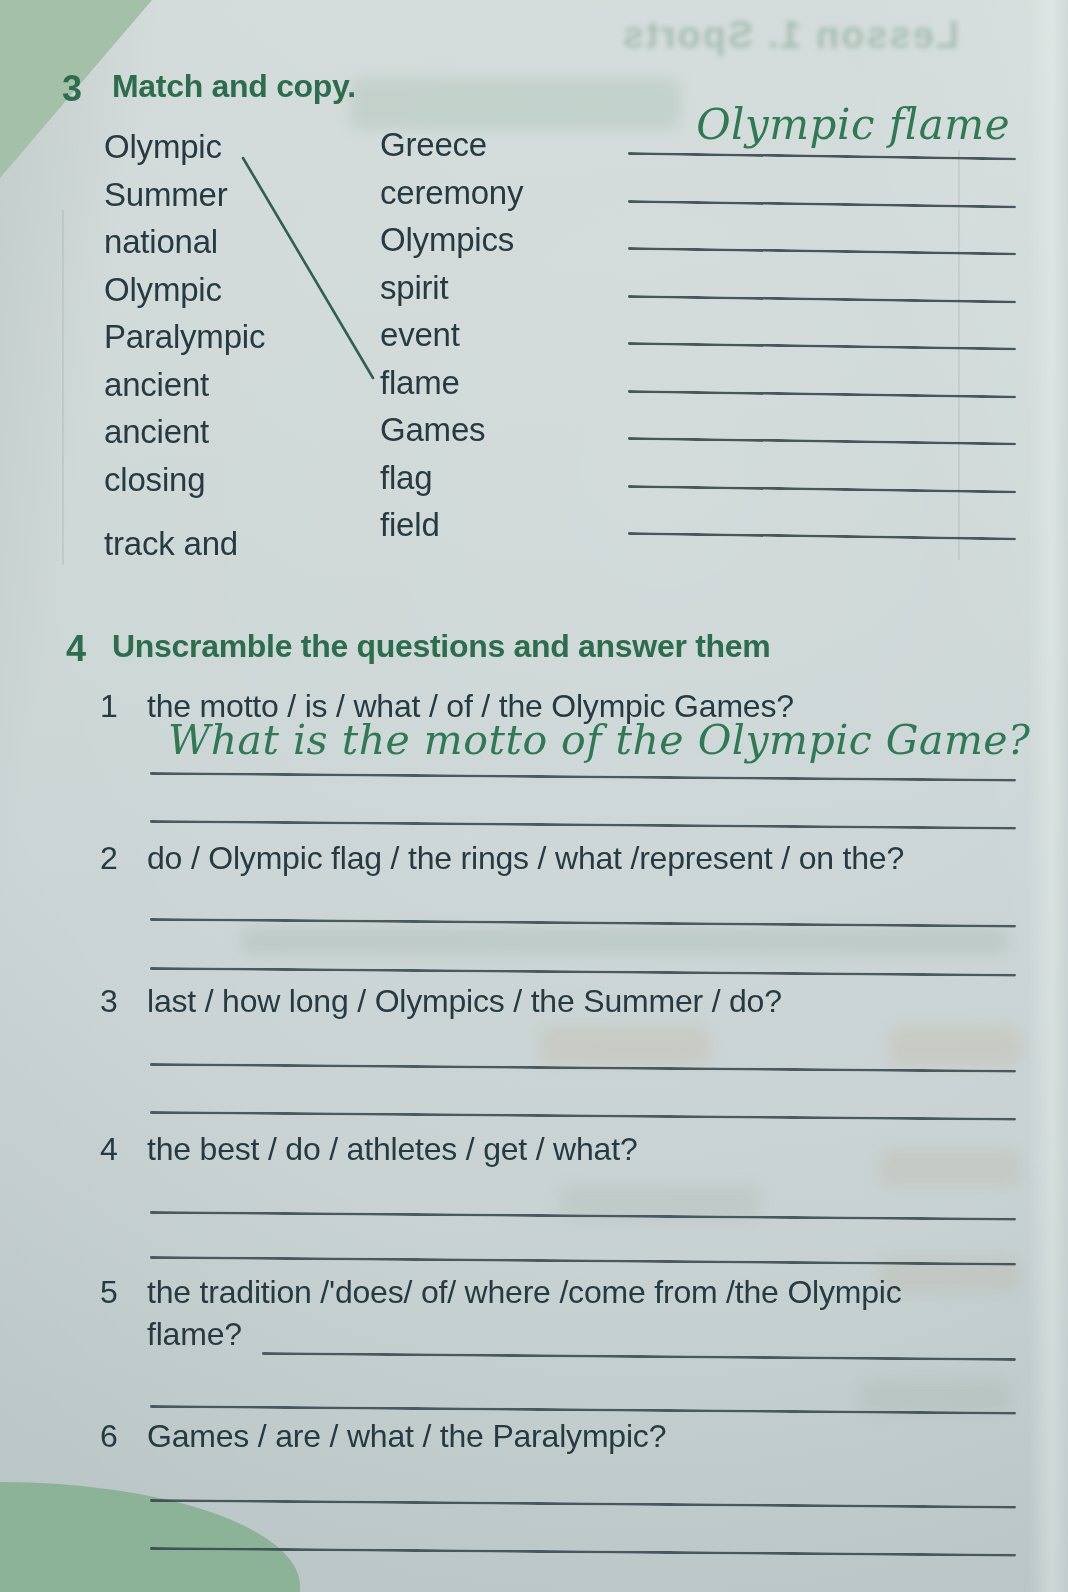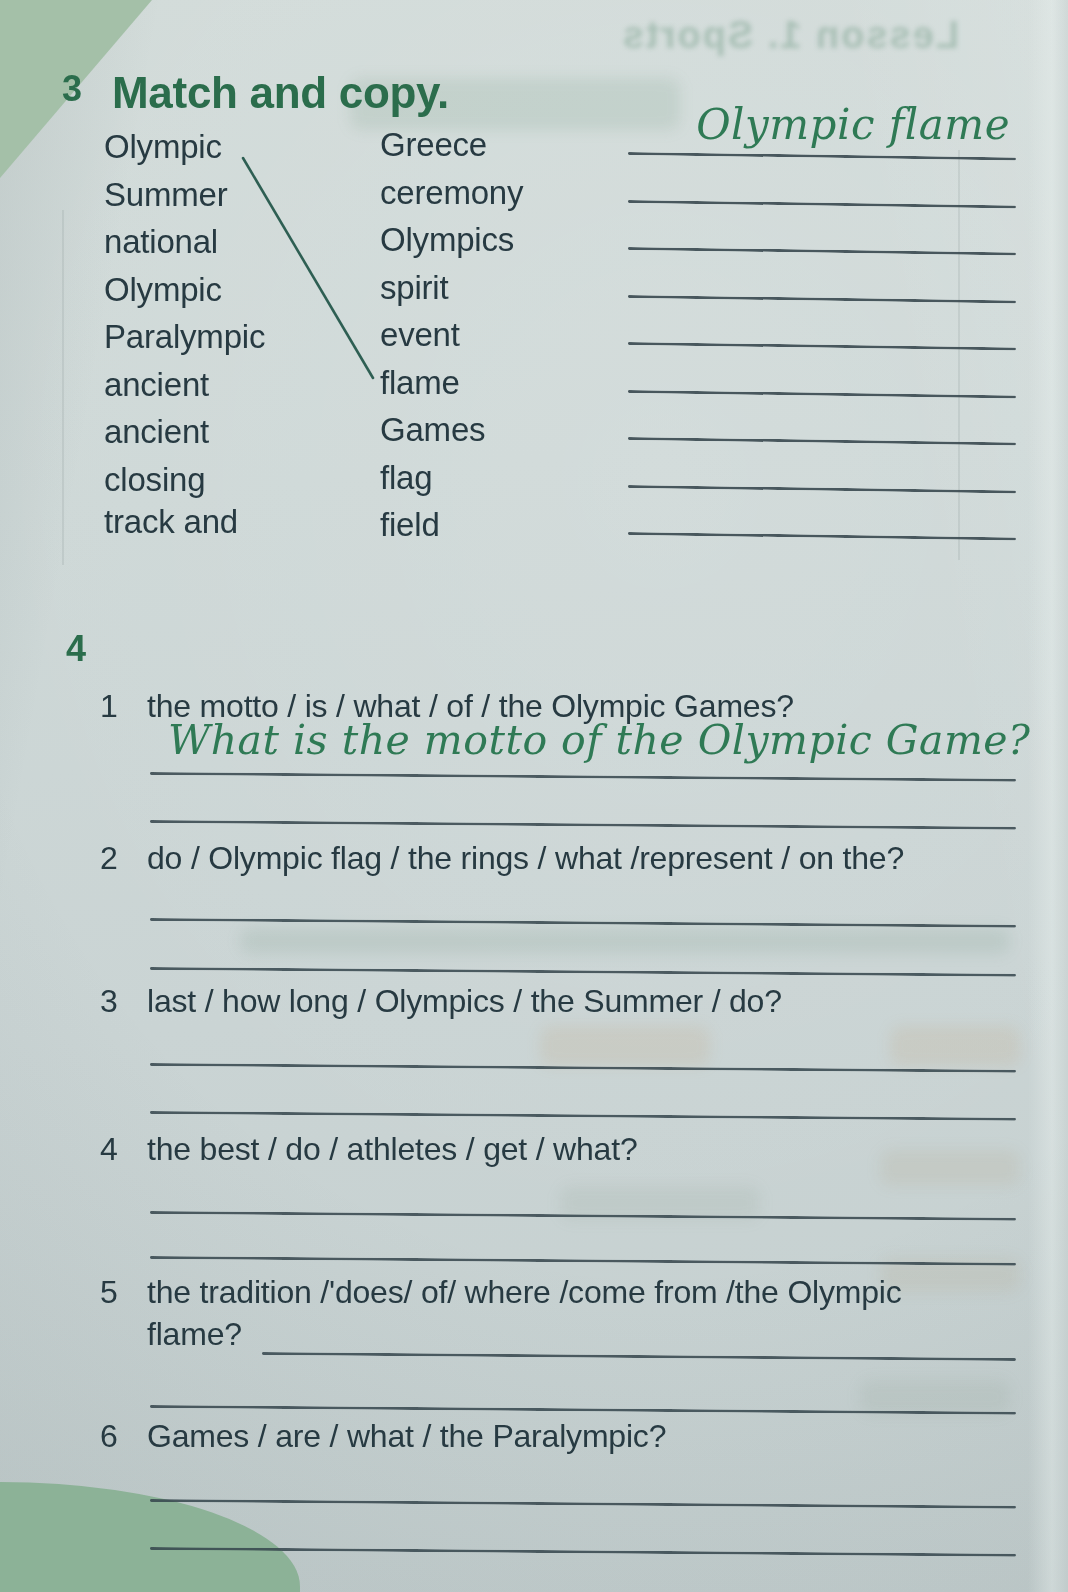--- a/index.html
+++ b/index.html
@@ -31,7 +31,7 @@
   .smudge{position:absolute;pointer-events:none;filter:blur(7px);border-radius:12px;}
   
   .h-num{position:absolute;font-weight:bold;font-size:36px;color:#2b6d4c;}
-  .h-title{position:absolute;font-weight:bold;font-size:44px;color:#2b6d4c;letter-spacing:-0.3px;}
+  .h-title{position:absolute;font-weight:bold;font-size:32px;color:#2b6d4c;letter-spacing:-0.3px;}
   
   .m-left,.m-right{position:absolute;font-size:33px;letter-spacing:-0.2px;}
   .m-left{left:104px;}

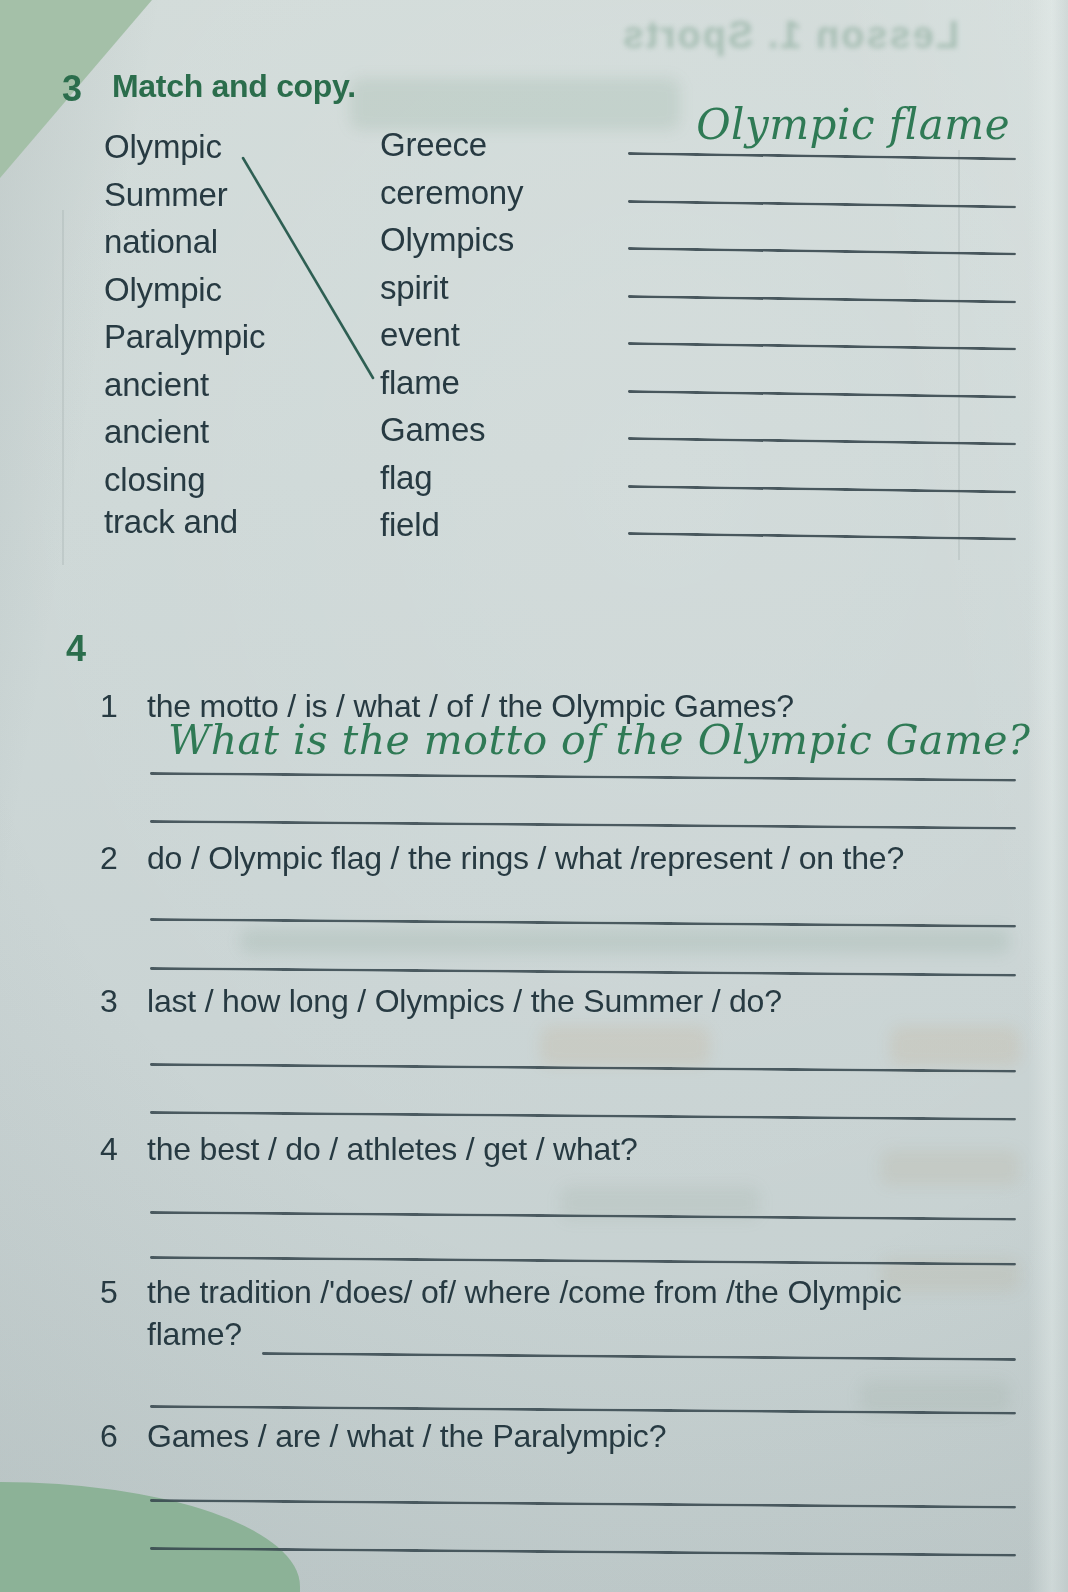--- a/index.html
+++ b/index.html
@@ -112,7 +112,7 @@
   <div class="m-right" style="top:459px;">flag</div>
   <div class="m-line" style="top:485px;"></div>
 
-  <div class="m-left" style="top:503px;">track and</div>
+  <div class="m-left" style="top:525px;">track and</div>
   <div class="m-right" style="top:506px;text-align:right;">field</div>
   <div class="m-line" style="top:532px;"></div>
 

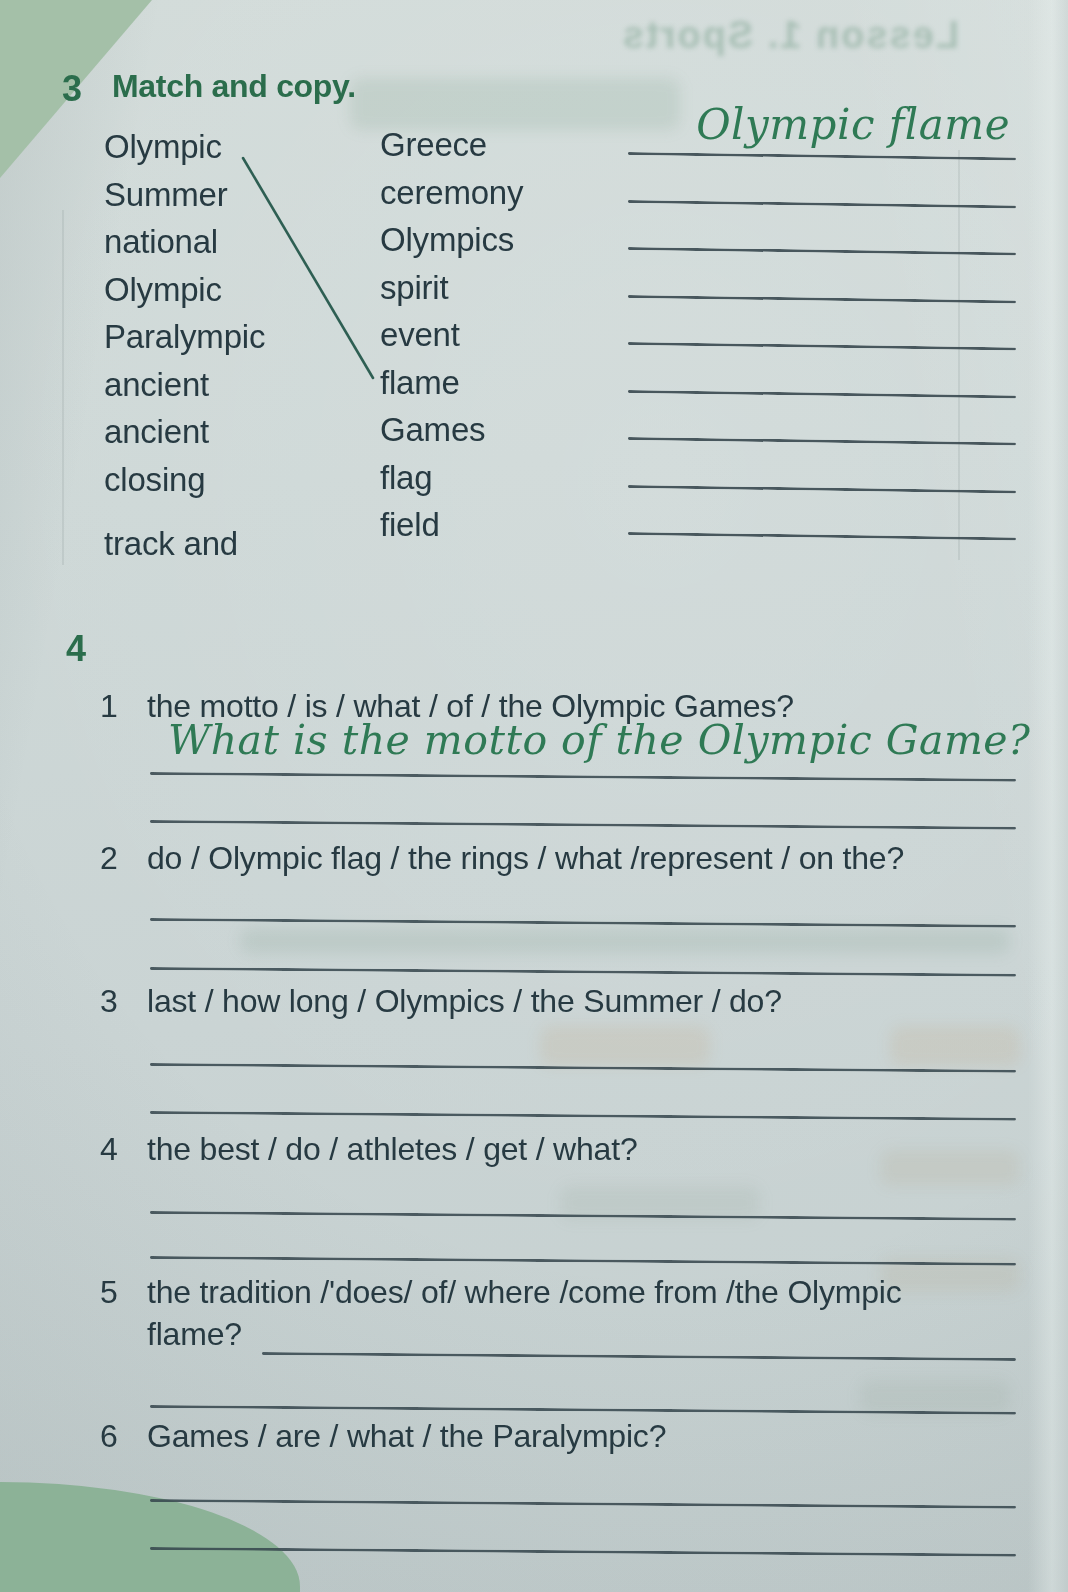--- a/index.html
+++ b/index.html
@@ -121,6 +121,7 @@
   </svg>
 
   <div class="h-num" style="left:66px;top:628px;">4</div>
+  <div class="h-title" style="left:112px;top:628px;">Unscramble the questions and answer them</div>
 
   <div class="q-num" style="top:688px;">1</div>
   <div class="q-text" style="top:688px;">the motto / is / what / of / the Olympic Games?</div>

